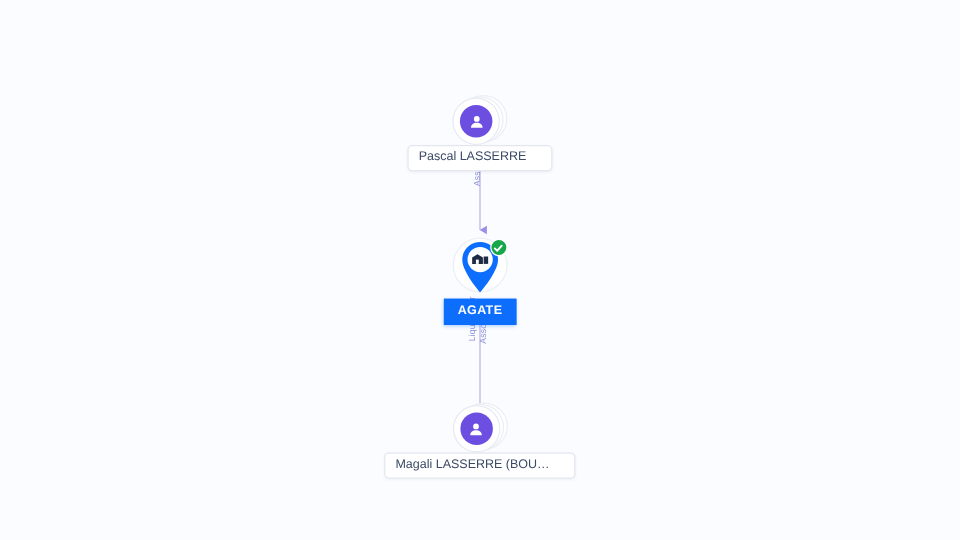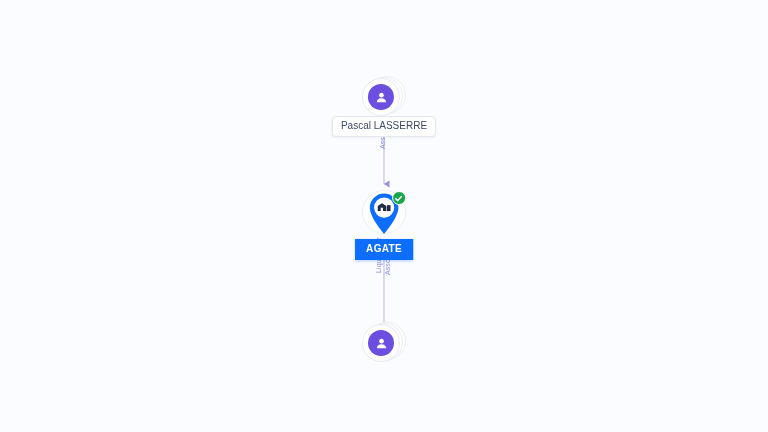--- a/index.html
+++ b/index.html
@@ -123,7 +123,7 @@
   
   .chip {
     margin-top: -3px;
-    padding: 3px 8px 4px 8px;
+    padding: 3px 20px 4px 8px;
     border-radius: 4px;
     background: #ffffff;
     border: 1px solid #e4e7f0;

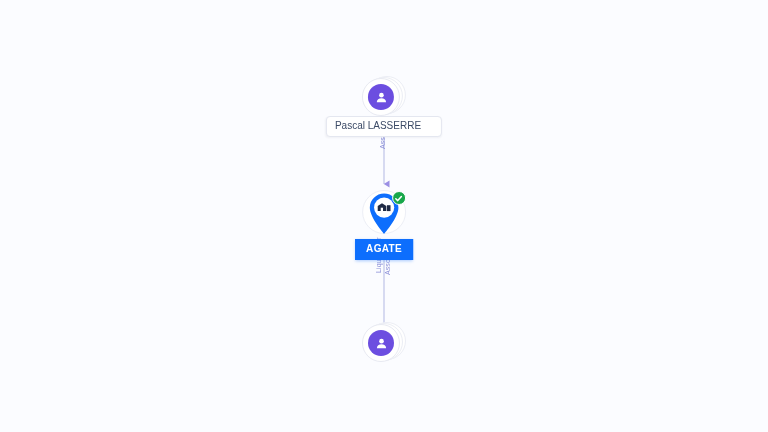--- a/index.html
+++ b/index.html
@@ -242,6 +242,7 @@
       </div>
     </div>
   </div>
+  <div class="chip">Magali LASSERRE (BOU…</div>
 </div>
 
 </body></html>

